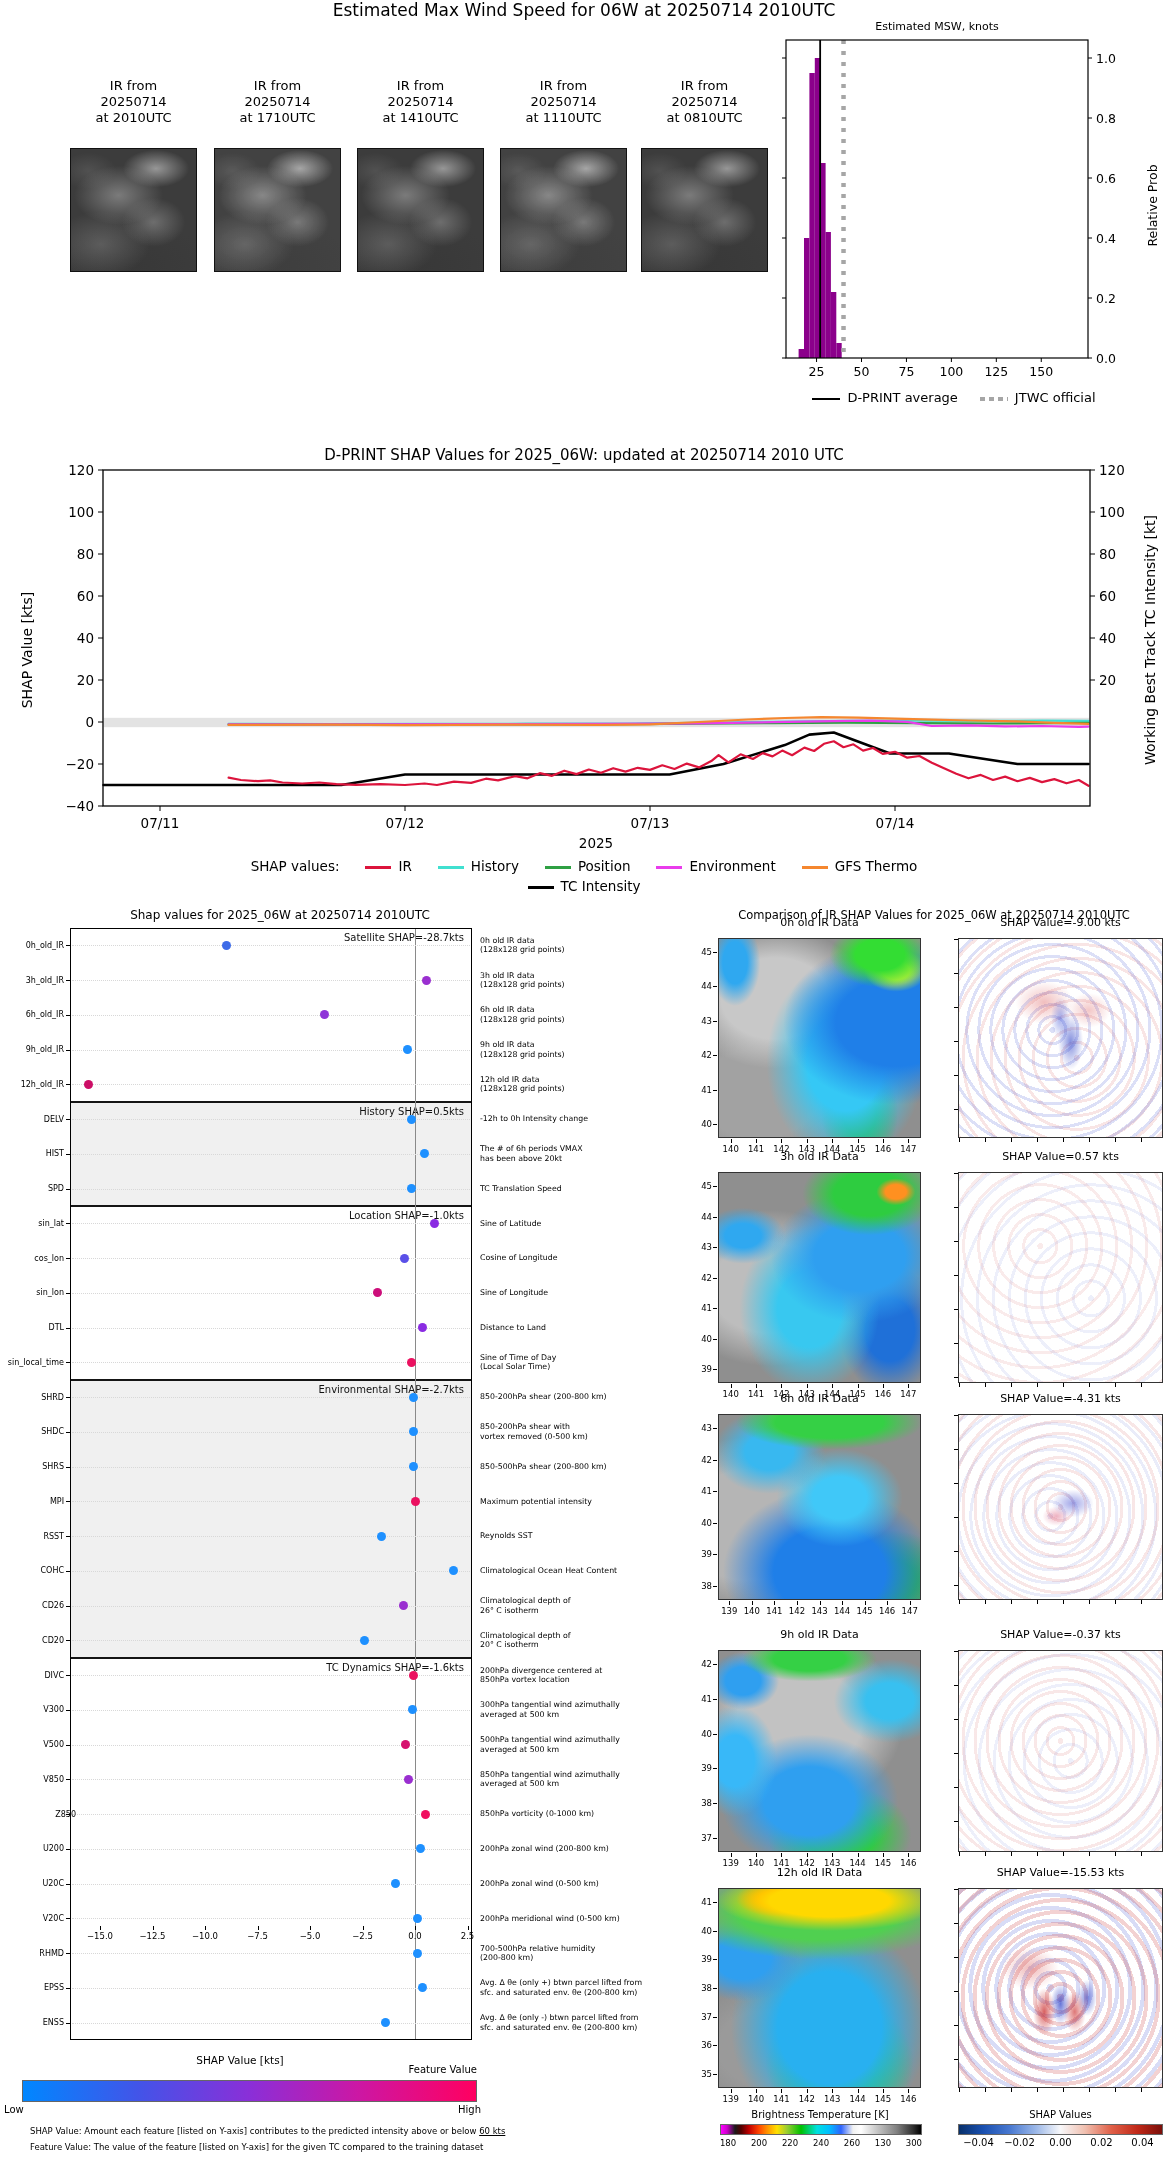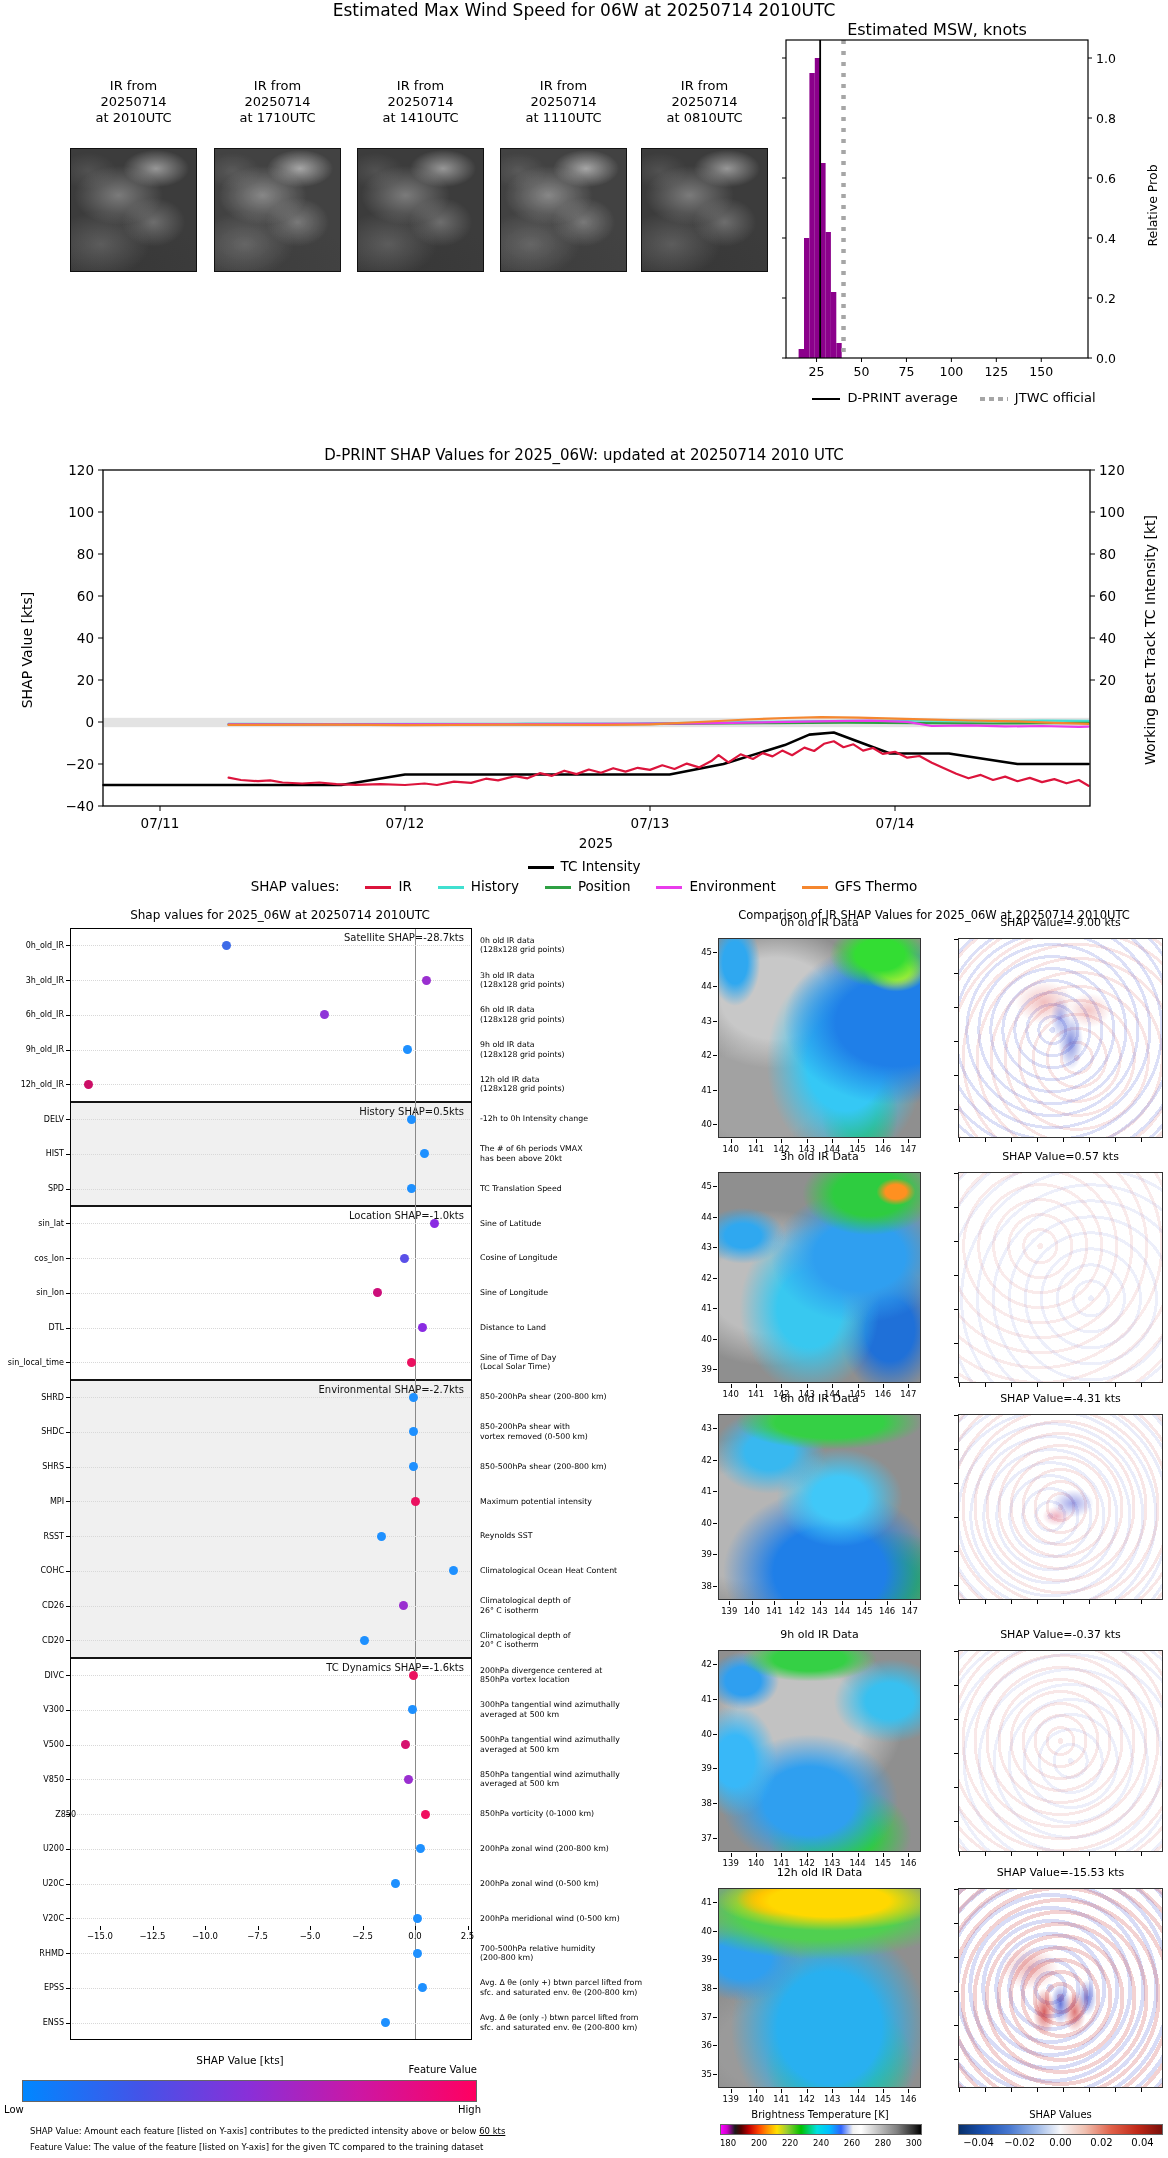--- a/index.html
+++ b/index.html
@@ -17,7 +17,7 @@
     radial-gradient(40px 26px at 14% 18%, rgba(95,95,95,.6), transparent 70%),
     radial-gradient(90px 60px at 52% 96%, rgba(55,55,55,.75), transparent 78%);}
   .tvb{filter:brightness(1.1);}
-  .hist-title{font-size:16px;}
+  .hist-title{font-size:11px;}
   .hl-row{display:flex;justify-content:center;gap:22px;align-items:center;font-size:13px;}
   .leg-swatch{display:inline-block;width:26px;height:3px;margin-right:7px;vertical-align:middle;}
   .hl-line{display:inline-block;width:28px;height:2px;background:#000;margin-right:7px;vertical-align:middle;}

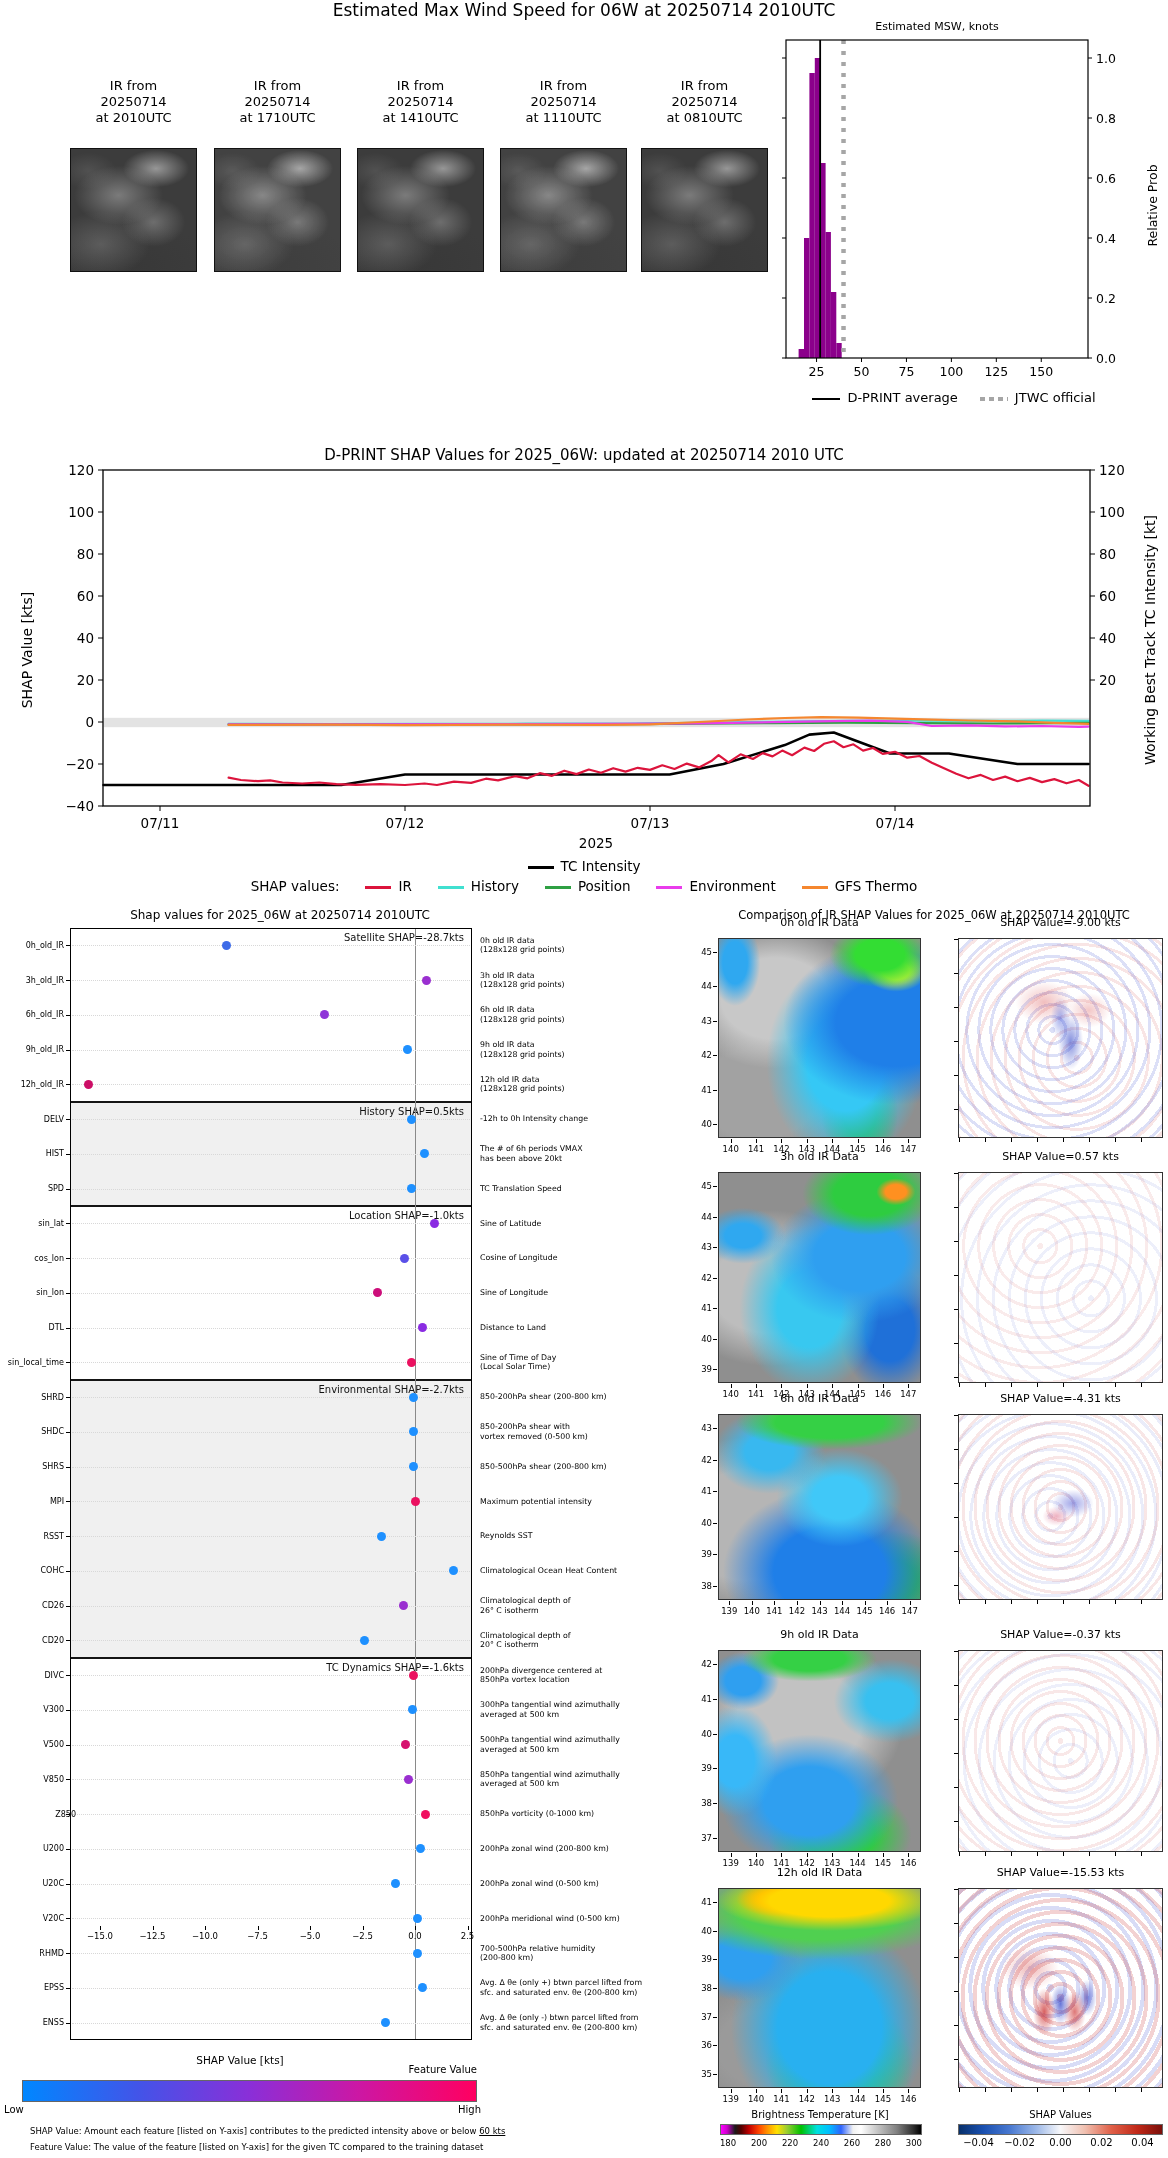--- a/index.html
+++ b/index.html
@@ -225,15 +225,15 @@
   <div class="abs rot ylab" style="left:1000px;top:632px;width:300px;">Working Best Track TC Intensity [kt]</div>
   <div id="ts-legend" class="abs" style="left:0;right:0;top:856px;">
       <div class="leg-row">
-        <span><span class="leg-swatch" style="background: rgb(0, 0, 0);"></span><span>TC Intensity</span></span>
-      </div>
-      <div class="leg-row">
         <span>SHAP values:</span>
         <span><span class="leg-swatch" style="background: rgb(220, 20, 60);"></span><span>IR</span></span>
         <span><span class="leg-swatch" style="background: rgb(64, 224, 208);"></span><span>History</span></span>
         <span><span class="leg-swatch" style="background: rgb(46, 160, 67);"></span><span>Position</span></span>
         <span><span class="leg-swatch" style="background: rgb(233, 60, 236);"></span><span>Environment</span></span>
         <span><span class="leg-swatch" style="background: rgb(245, 135, 47);"></span><span>GFS Thermo</span></span>
+      </div>
+      <div class="leg-row">
+        <span><span class="leg-swatch" style="background: rgb(0, 0, 0);"></span><span>TC Intensity</span></span>
       </div>
     </div>
 

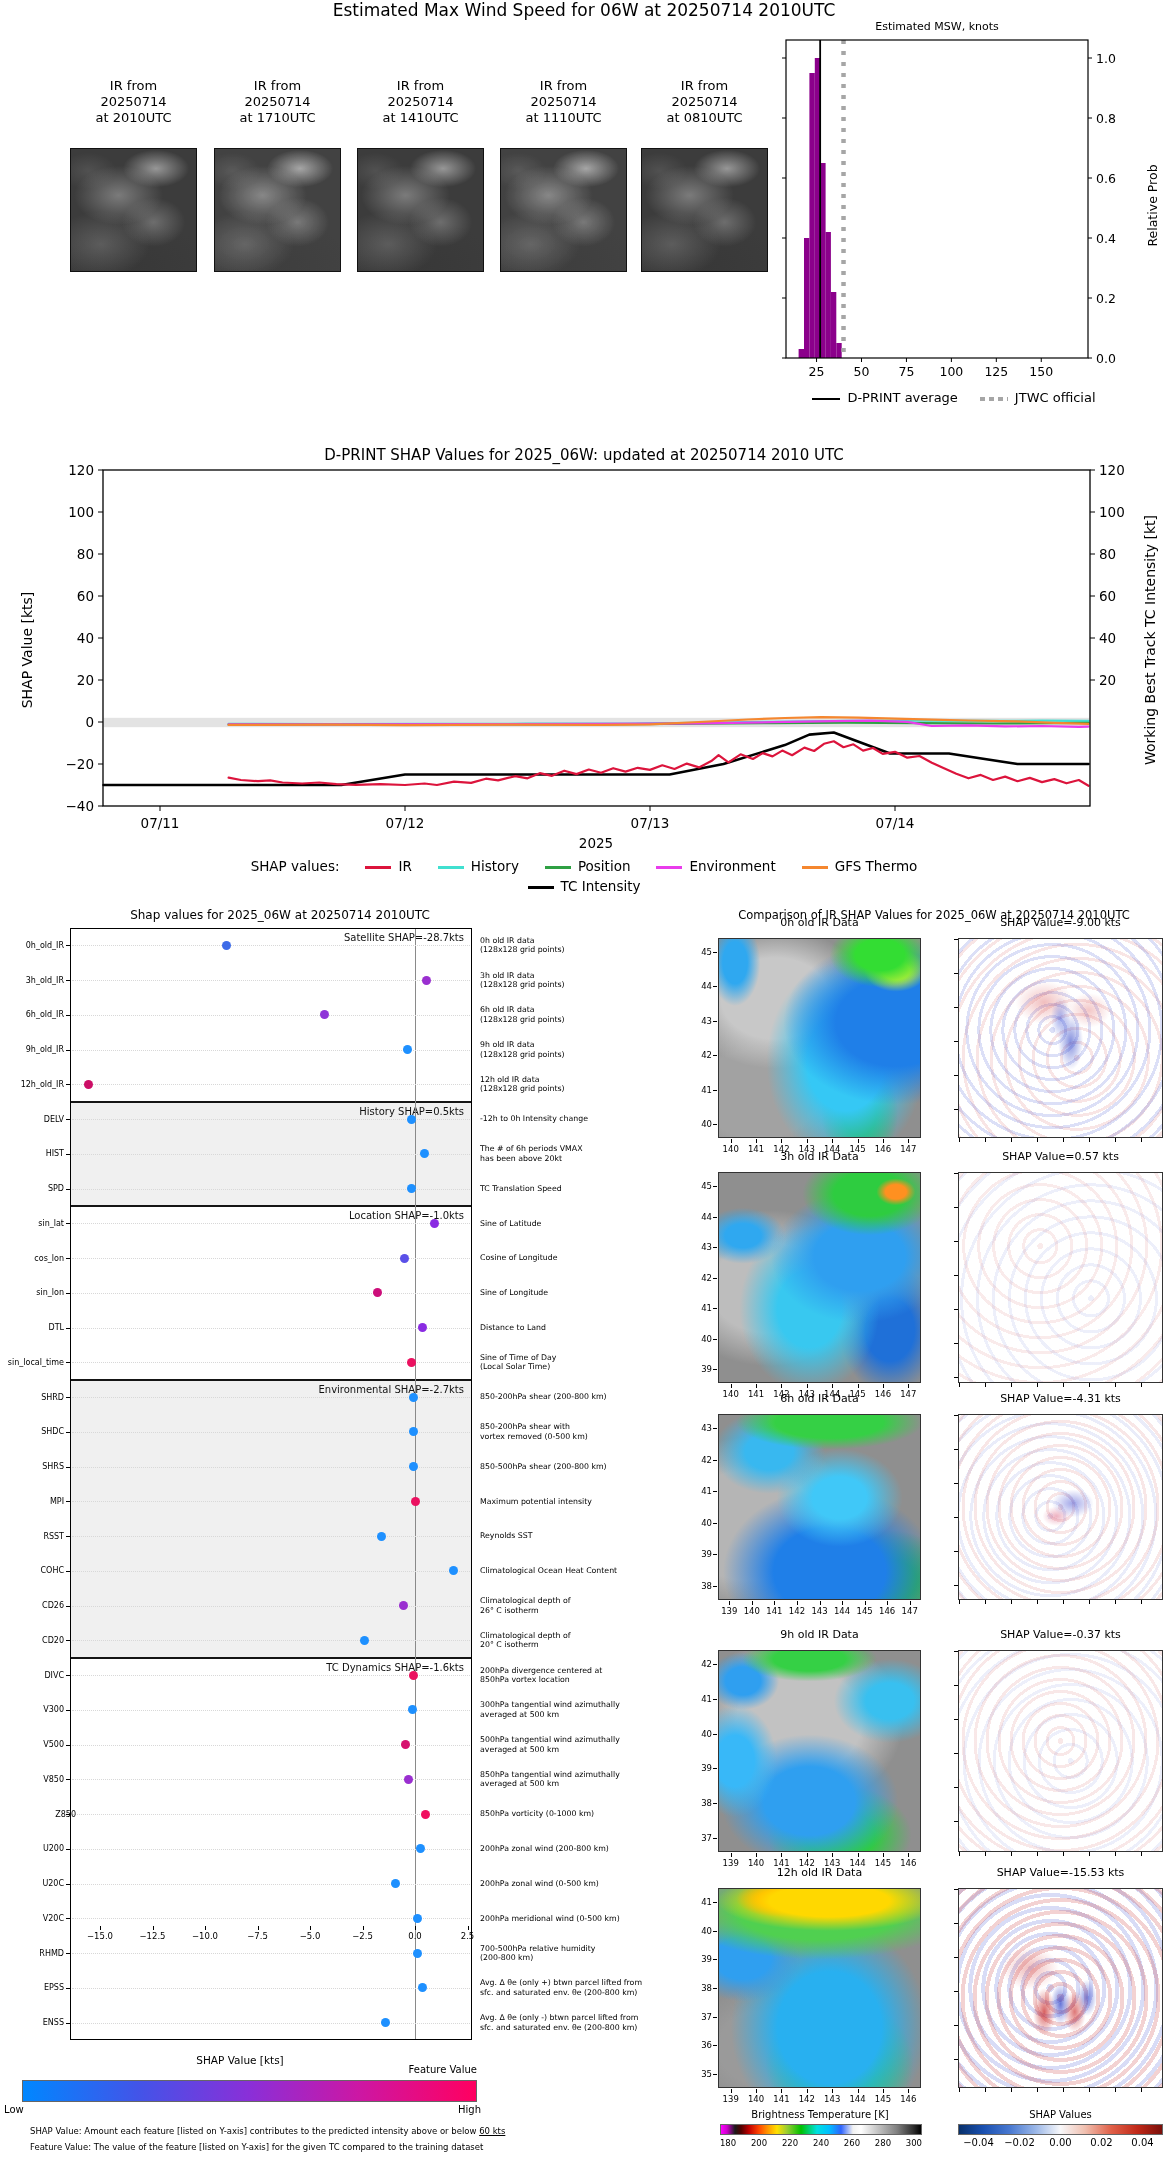--- a/index.html
+++ b/index.html
@@ -702,7 +702,7 @@
       <div class="cbtick" style="position: absolute; left: 775.027px; top: 0px; width: 30px;">220</div>
       <div class="cbtick" style="position: absolute; left: 806px; top: 0px; width: 30px;">240</div>
       <div class="cbtick" style="position: absolute; left: 836.973px; top: 0px; width: 30px;">260</div>
-      <div class="cbtick" style="position: absolute; left: 867.947px; top: 0px; width: 30px;">280</div>
+      <div class="cbtick" style="position: absolute; left: 867.947px; top: 0px; width: 30px;">130</div>
       <div class="cbtick" style="position: absolute; left: 898.92px; top: 0px; width: 30px;">300</div>
     </div>
   <div class="abs cbt" style="left:938px;width:245px;top:2109px;">SHAP Values</div>

